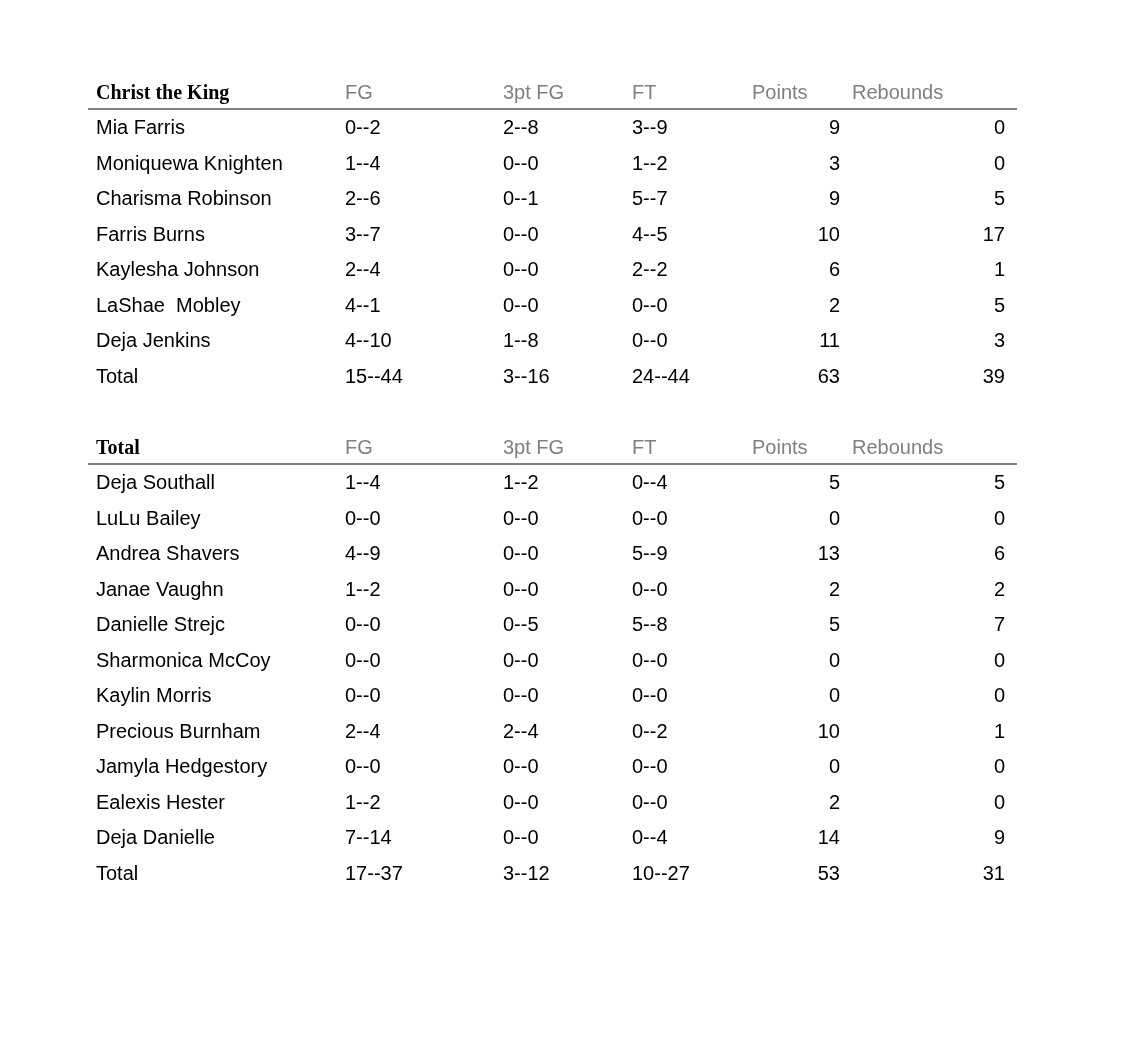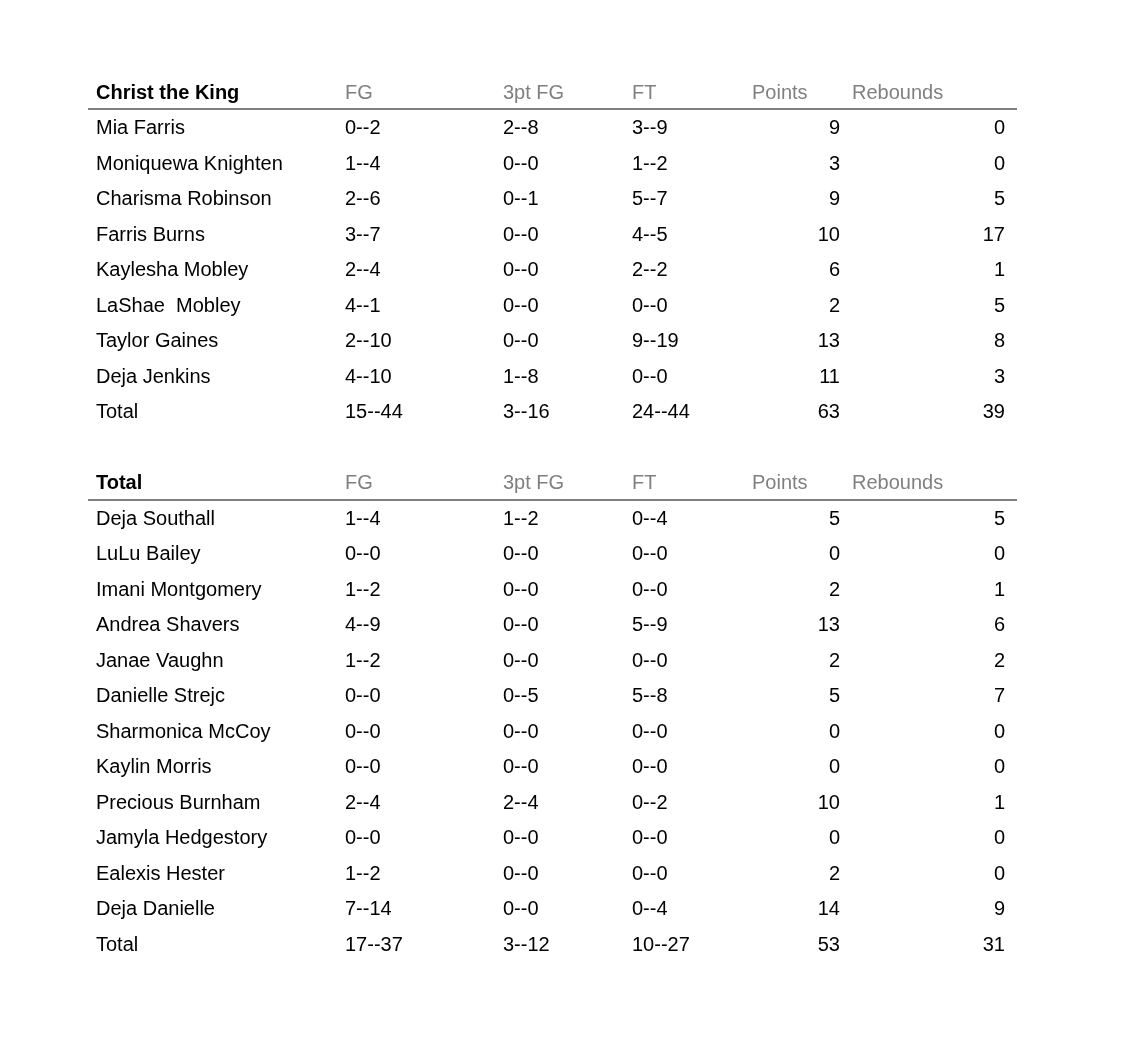--- a/index.html
+++ b/index.html
@@ -43,6 +43,7 @@
     color: #000000;
     font-weight: bold;
     padding-left: 8px;
+    font-family: Liberation Serif, serif;
   }
   th.num {
     text-align: left;

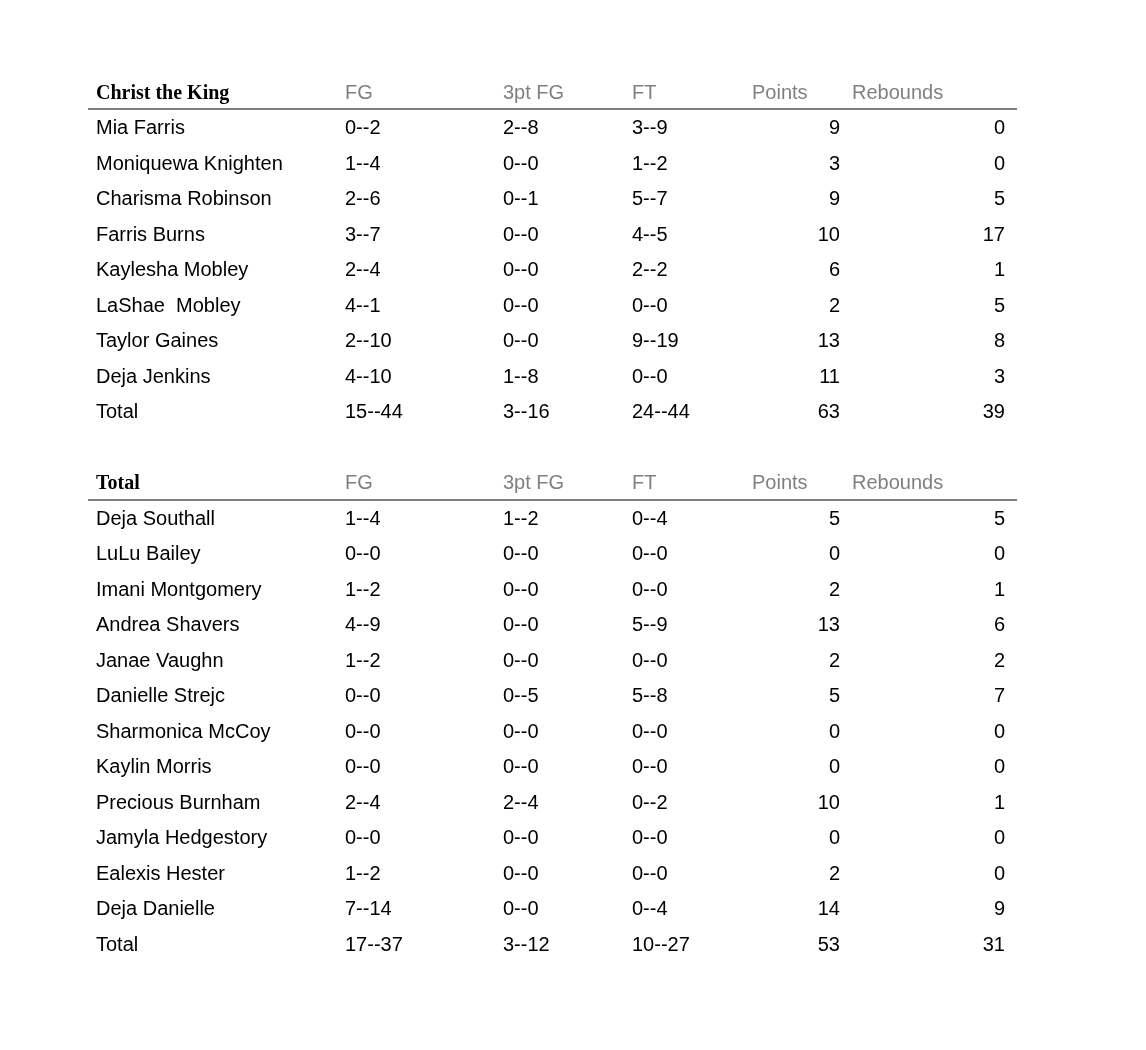--- a/index.html
+++ b/index.html
@@ -125,7 +125,7 @@
             <td class="num">17</td>
           </tr>
           <tr>
-            <td class="name">Kaylesha Mobley</td>
+            <td class="name">Kaylesha Johnson</td>
             <td class="stat">2--4</td>
             <td class="stat">0--0</td>
             <td class="stat">2--2</td>

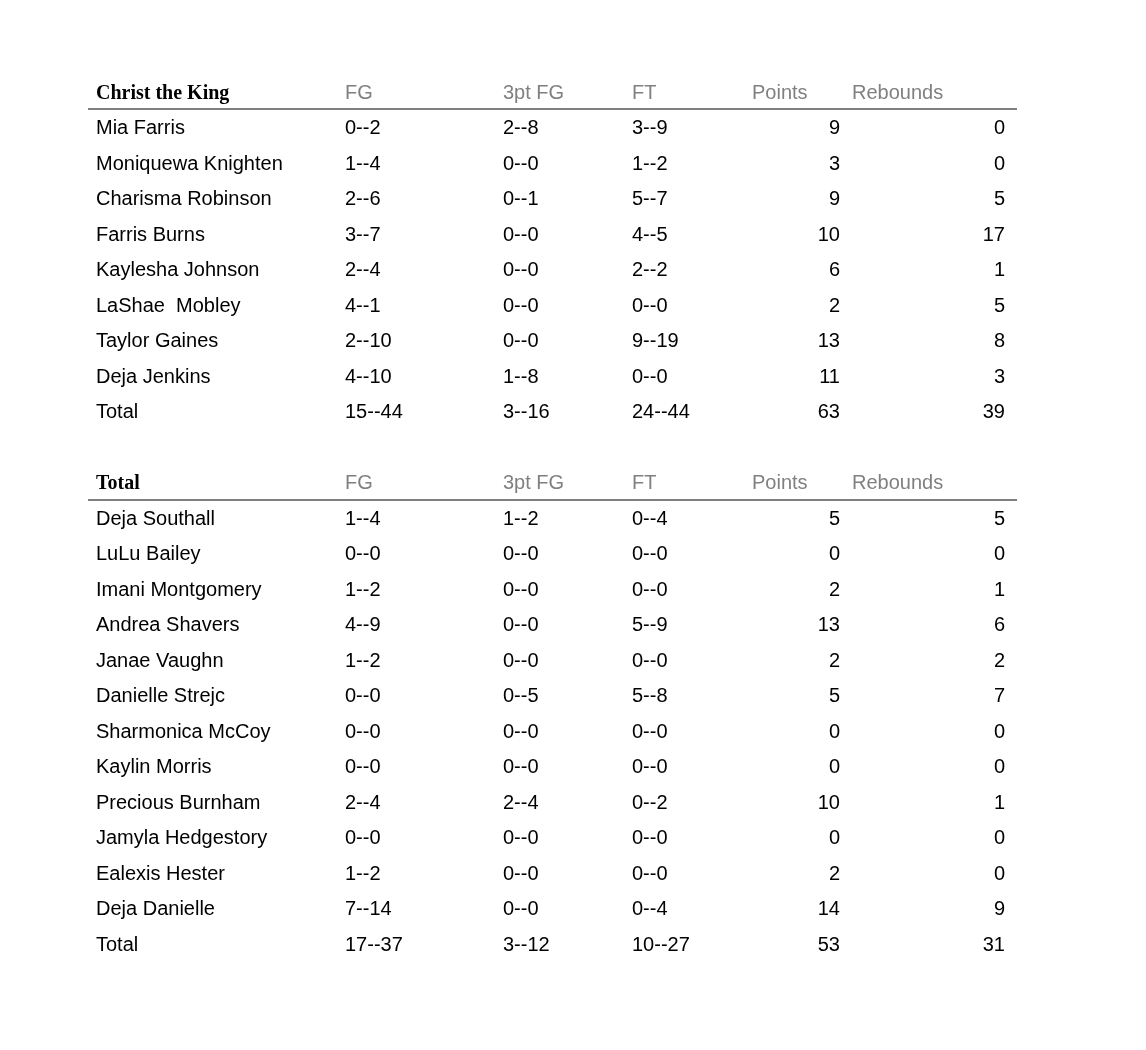--- a/index.html
+++ b/index.html
@@ -141,14 +141,6 @@
             <td class="num">5</td>
           </tr>
           <tr>
-            <td class="name">Taylor Gaines</td>
-            <td class="stat">2--10</td>
-            <td class="stat">0--0</td>
-            <td class="stat">9--19</td>
-            <td class="num">13</td>
-            <td class="num">8</td>
-          </tr>
-          <tr>
             <td class="name">Deja Jenkins</td>
             <td class="stat">4--10</td>
             <td class="stat">1--8</td>

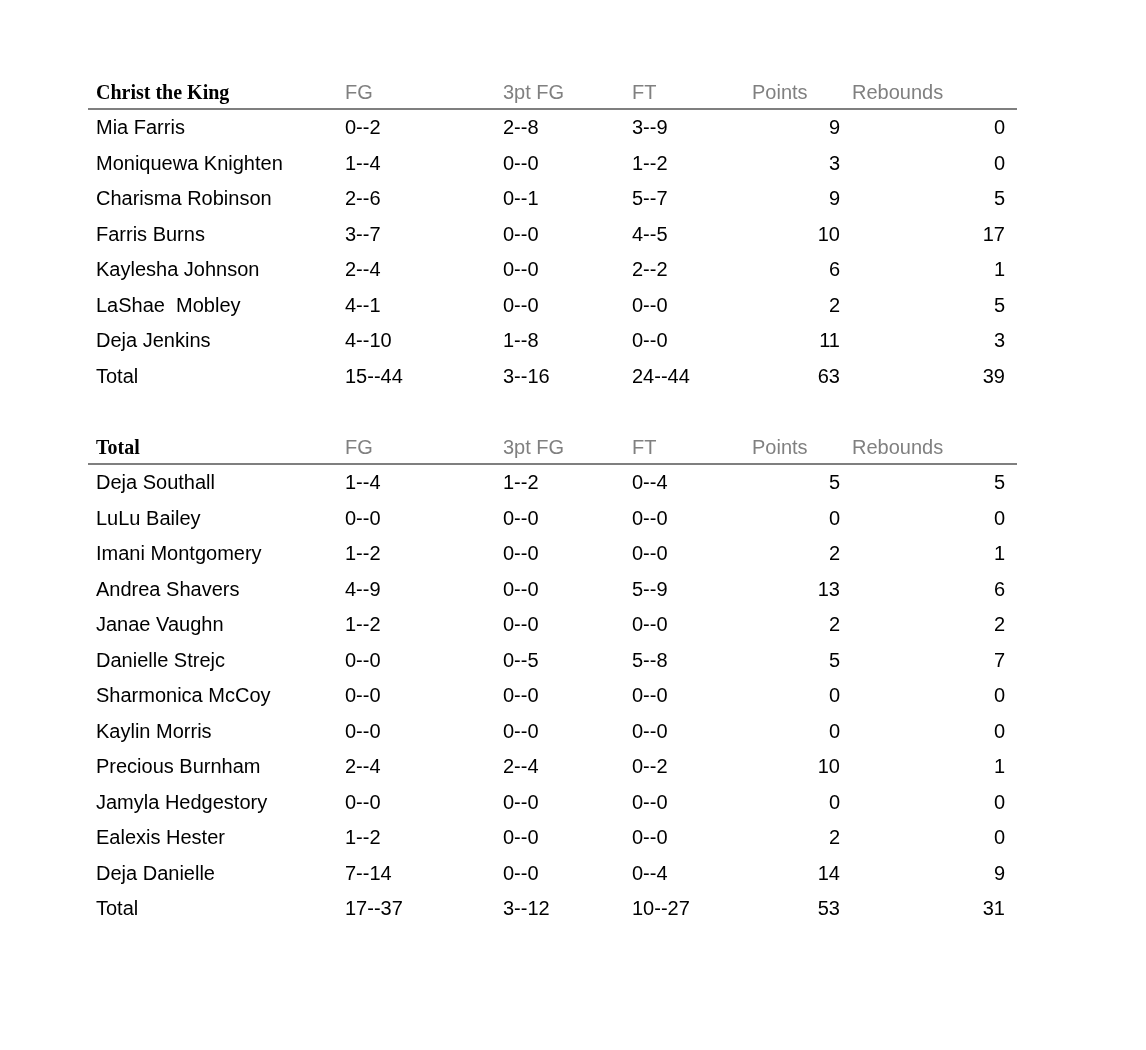--- a/index.html
+++ b/index.html
@@ -196,14 +196,6 @@
             <td class="num">0</td>
           </tr>
           <tr>
-            <td class="name">Imani Montgomery</td>
-            <td class="stat">1--2</td>
-            <td class="stat">0--0</td>
-            <td class="stat">0--0</td>
-            <td class="num">2</td>
-            <td class="num">1</td>
-          </tr>
-          <tr>
             <td class="name">Andrea Shavers</td>
             <td class="stat">4--9</td>
             <td class="stat">0--0</td>

